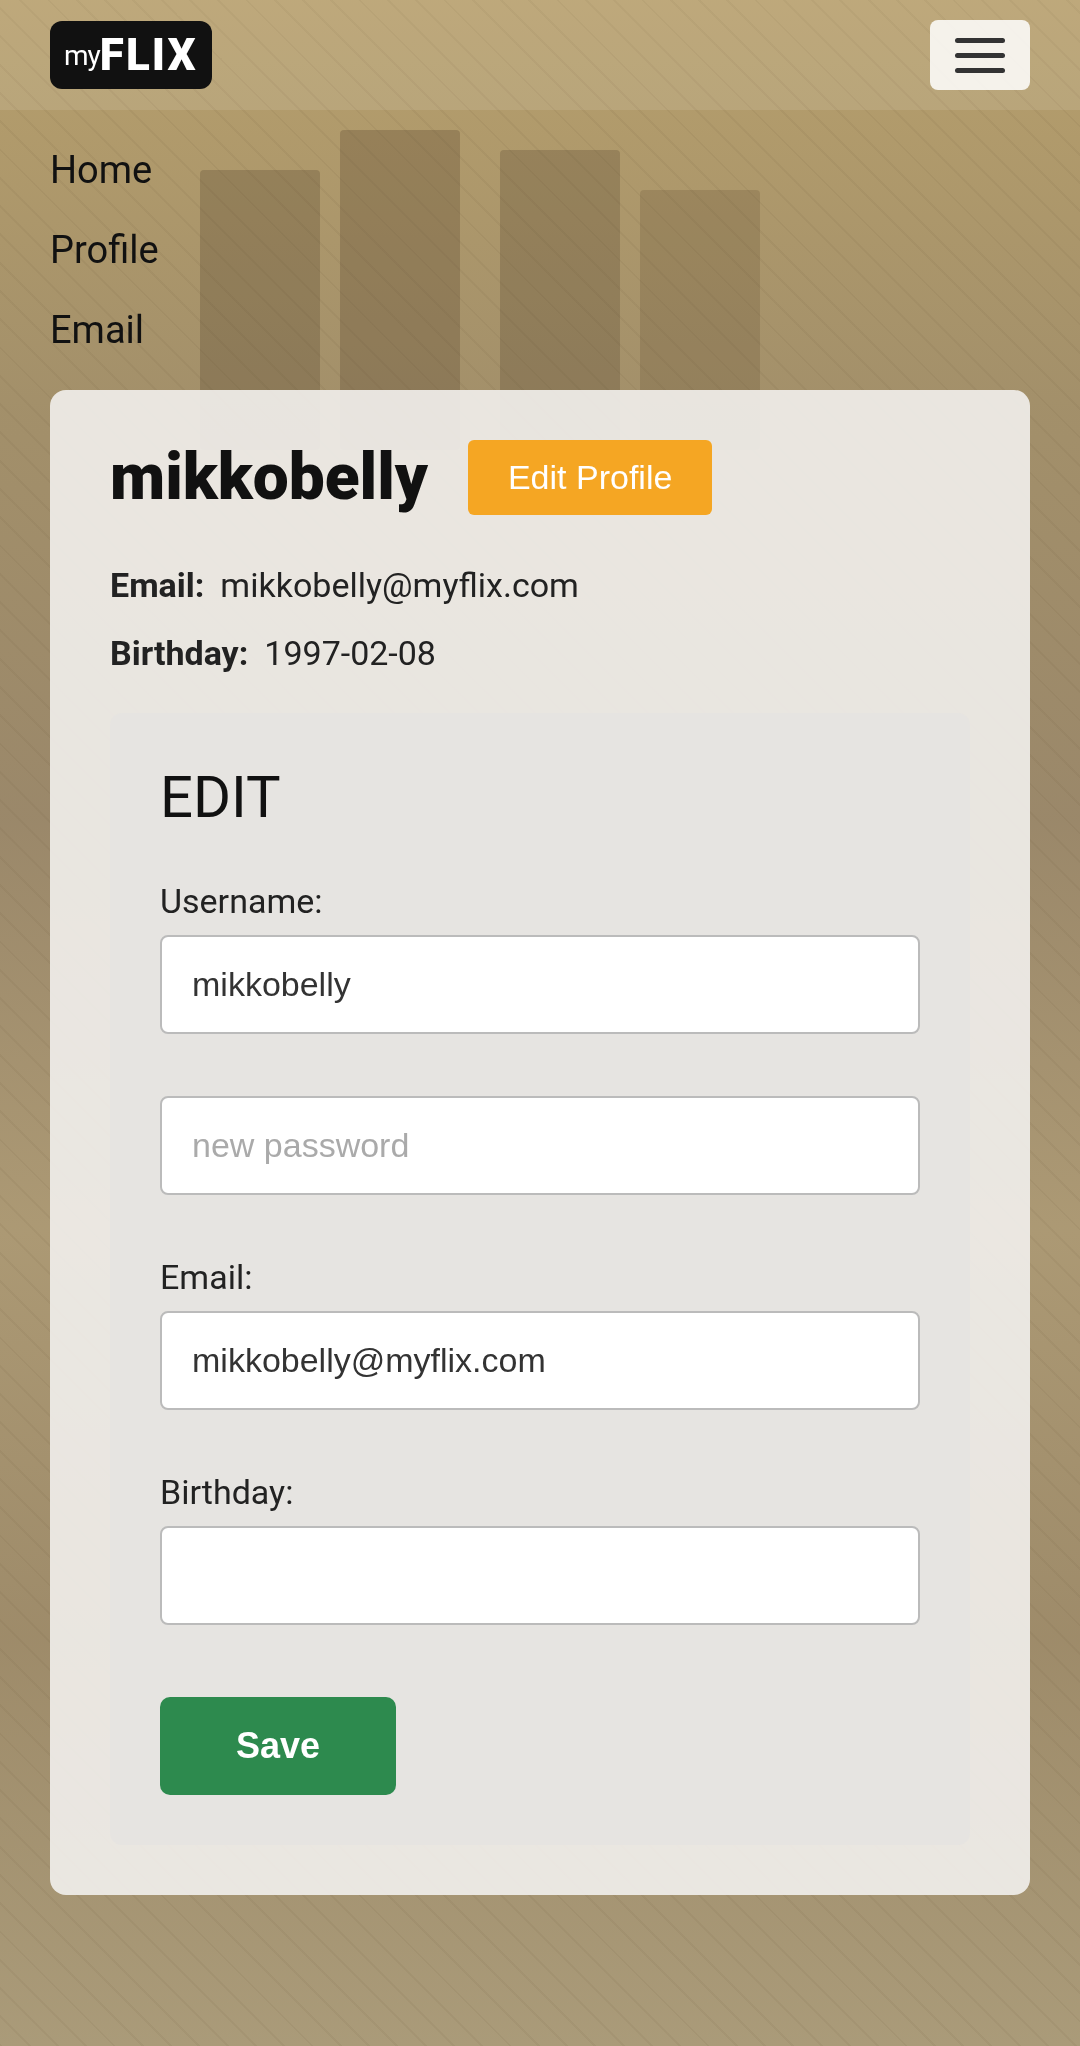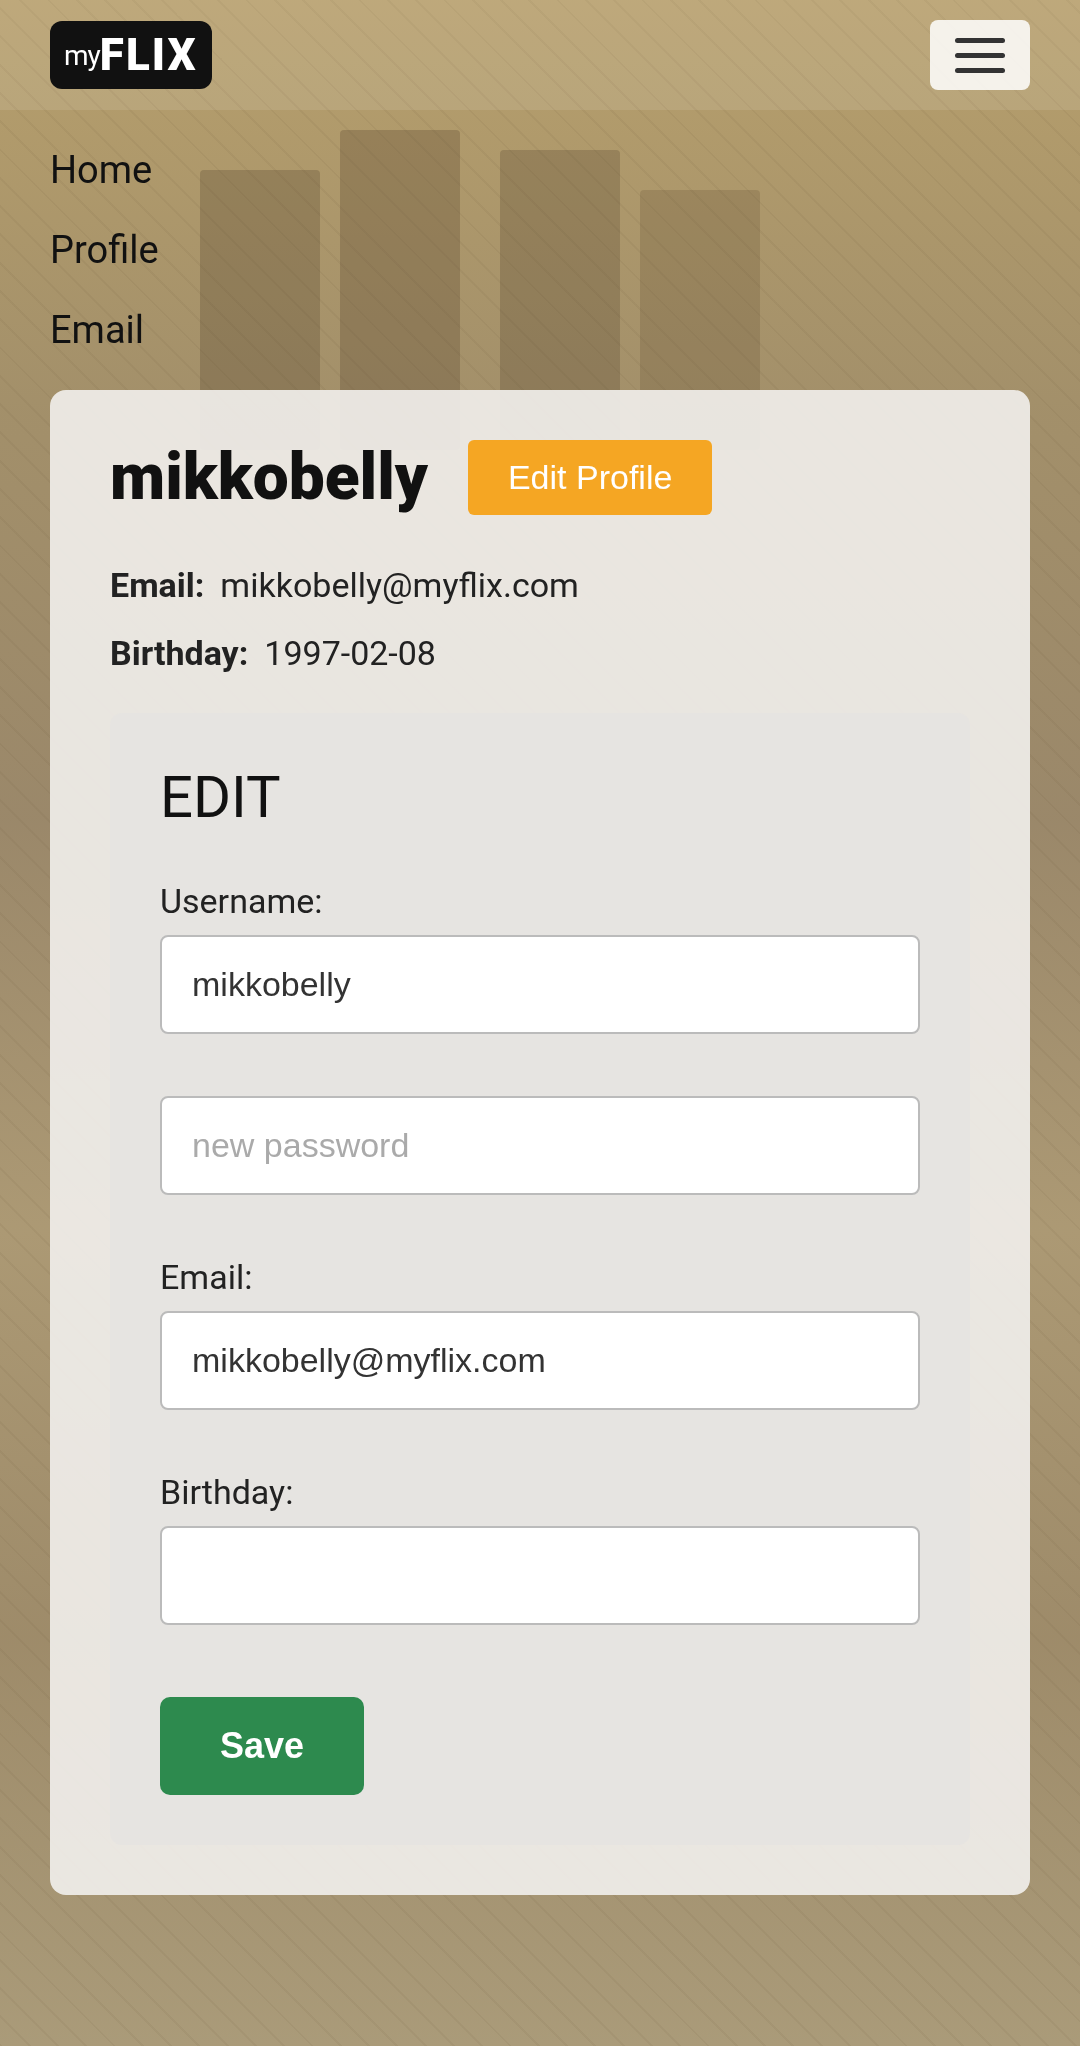--- a/index.html
+++ b/index.html
@@ -247,7 +247,7 @@
       color: #fff;
       border: none;
       border-radius: 10px;
-      padding: 28px 60px;
+      padding: 28px 76px;
       font-size: 36px;
       font-weight: 600;
       cursor: pointer;

